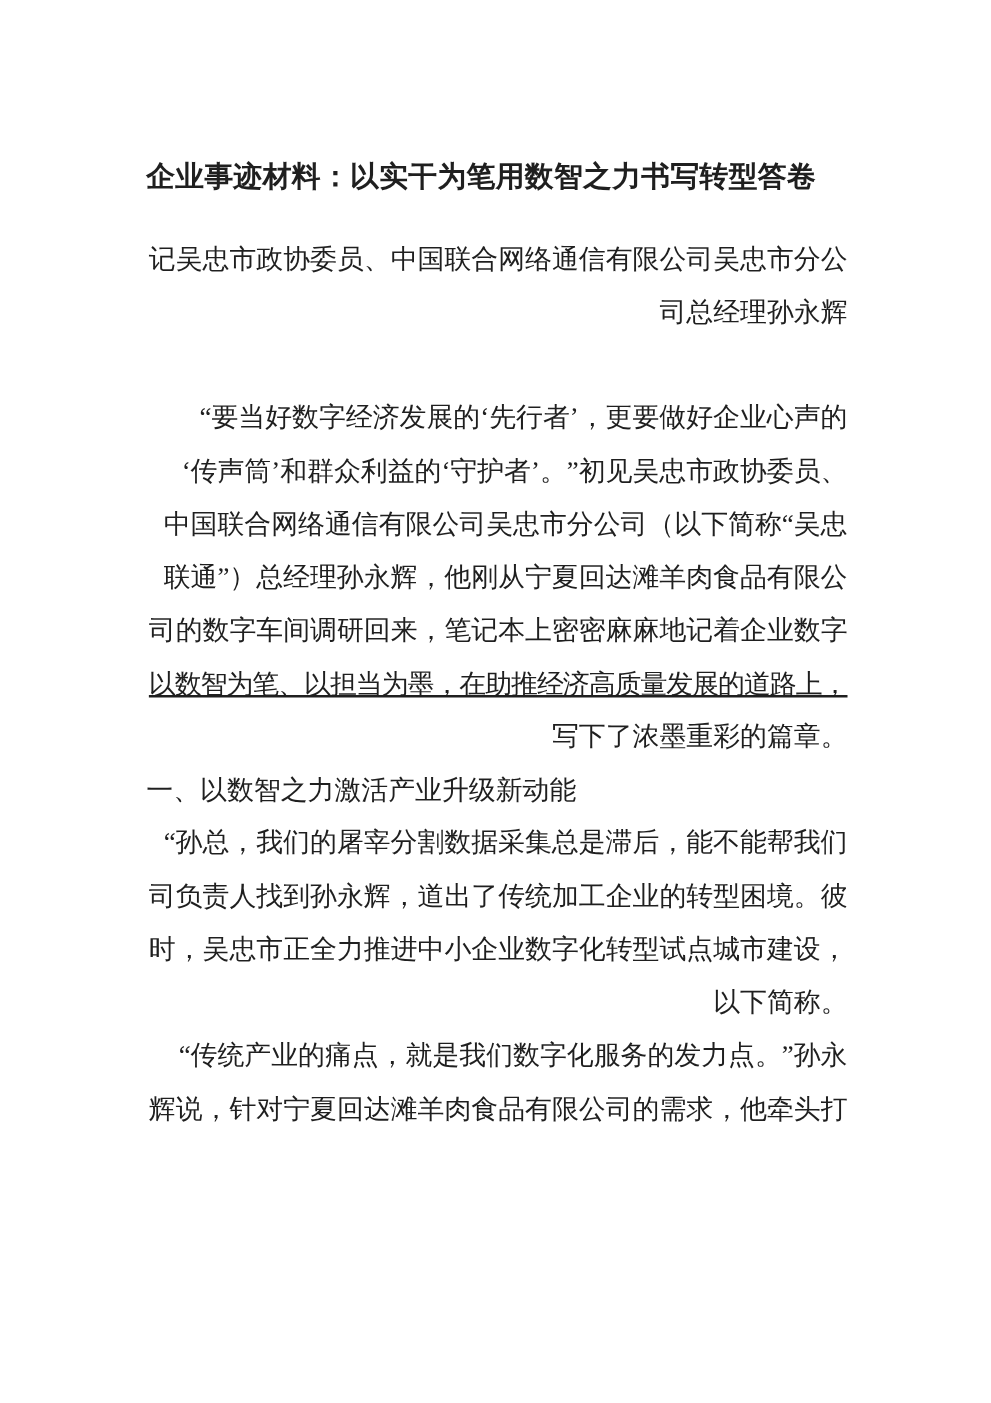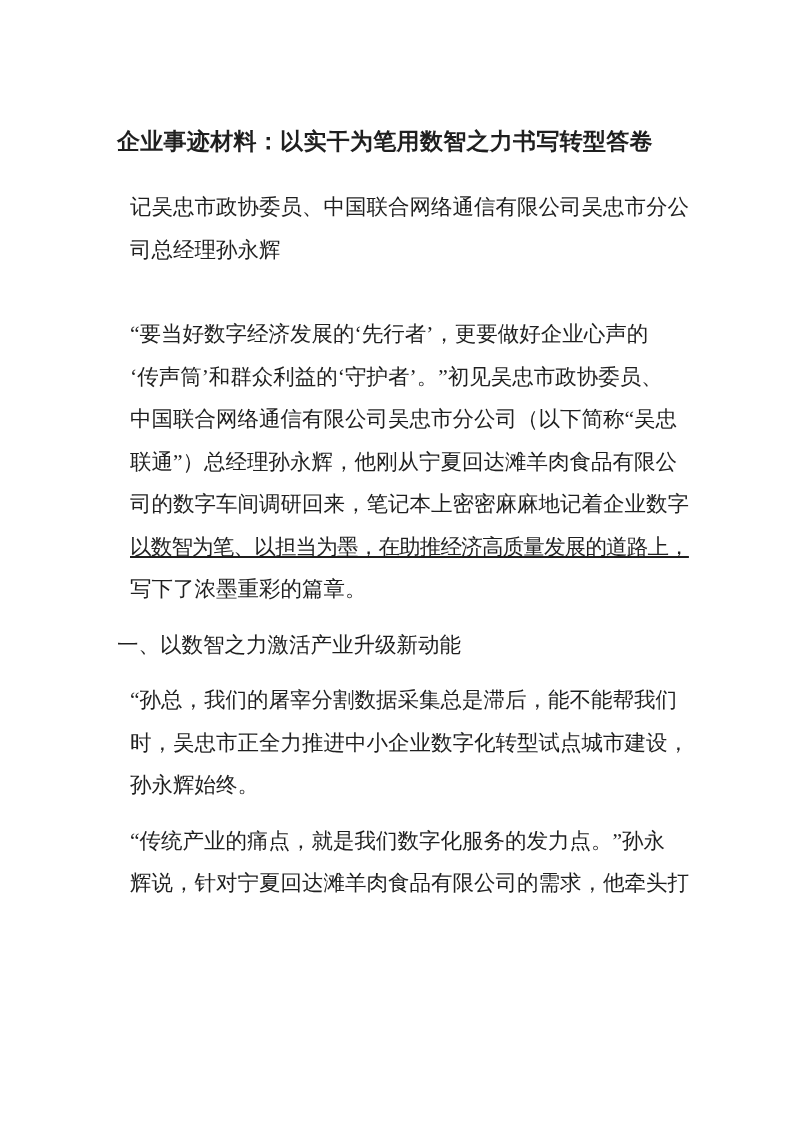--- a/index.html
+++ b/index.html
@@ -29,7 +29,8 @@
     white-space: nowrap;
   }
   .para {
-    margin: 13px;
+    margin: 0;
+    text-align: right;
   }
   .para.byline {
     margin-top: 28px;

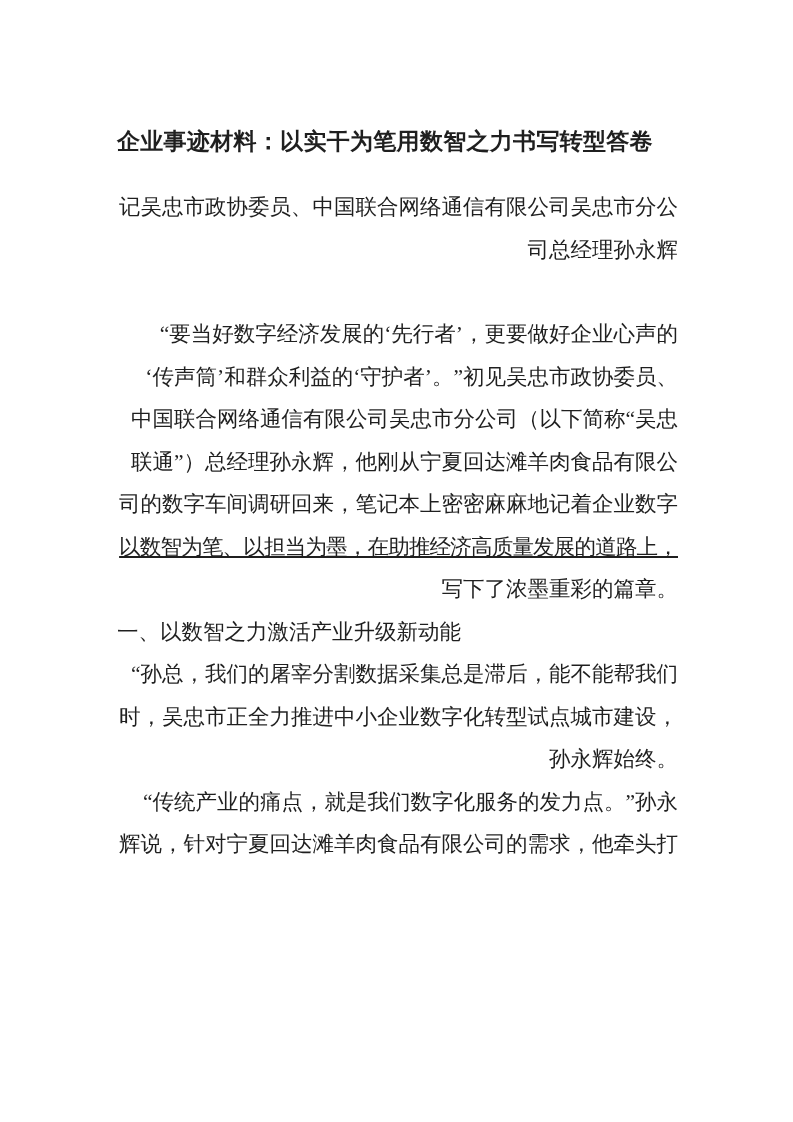--- a/index.html
+++ b/index.html
@@ -81,6 +81,7 @@
 
     <div class="para">
       <div class="line">“孙总，我们的屠宰分割数据采集总是滞后，能不能帮我们</div>
+      <div class="line">司负责人找到孙永辉，道出了传统加工企业的转型困境。彼</div>
       <div class="line">时，吴忠市正全力推进中小企业数字化转型试点城市建设，</div>
       <div class="line">孙永辉始终。</div>
     </div>

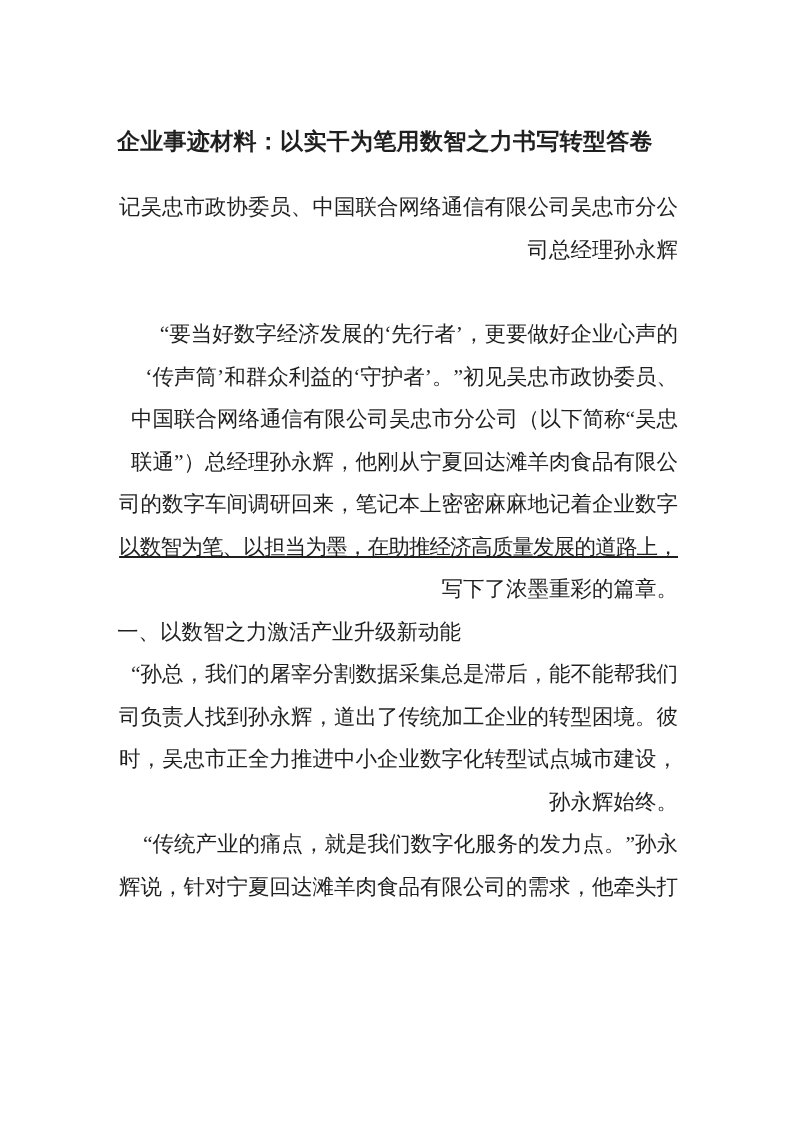--- a/index.html
+++ b/index.html
@@ -83,7 +83,7 @@
       <div class="line">“孙总，我们的屠宰分割数据采集总是滞后，能不能帮我们</div>
       <div class="line">司负责人找到孙永辉，道出了传统加工企业的转型困境。彼</div>
       <div class="line">时，吴忠市正全力推进中小企业数字化转型试点城市建设，</div>
-      <div class="line">孙永辉始终。</div>
+      <div class="line">以下简称。</div>
     </div>
 
     <div class="para">

